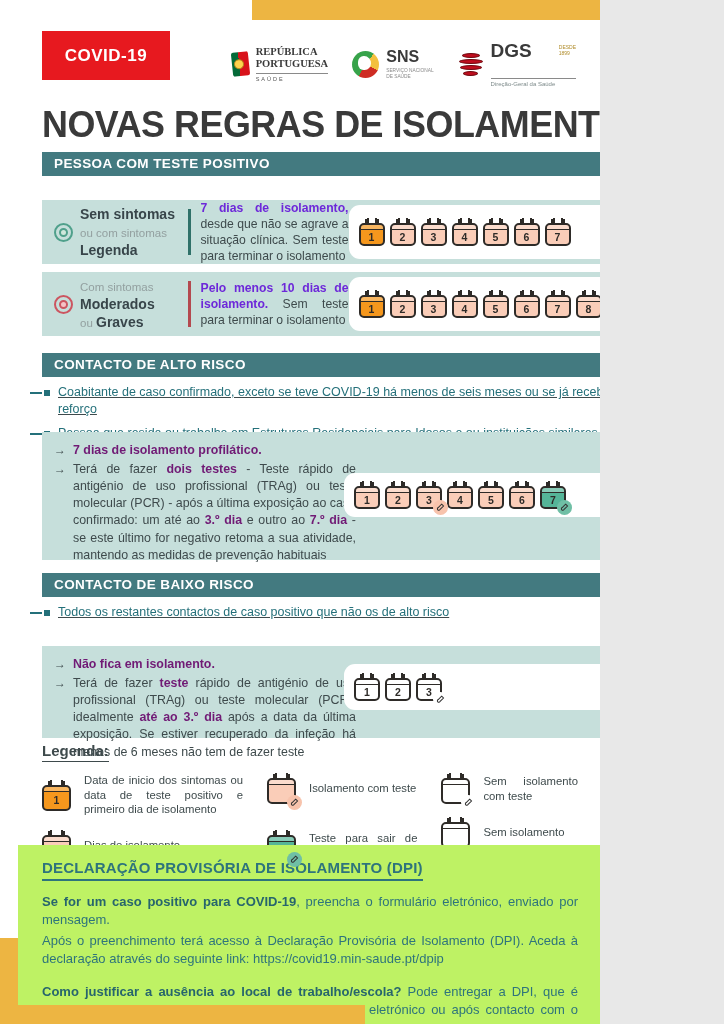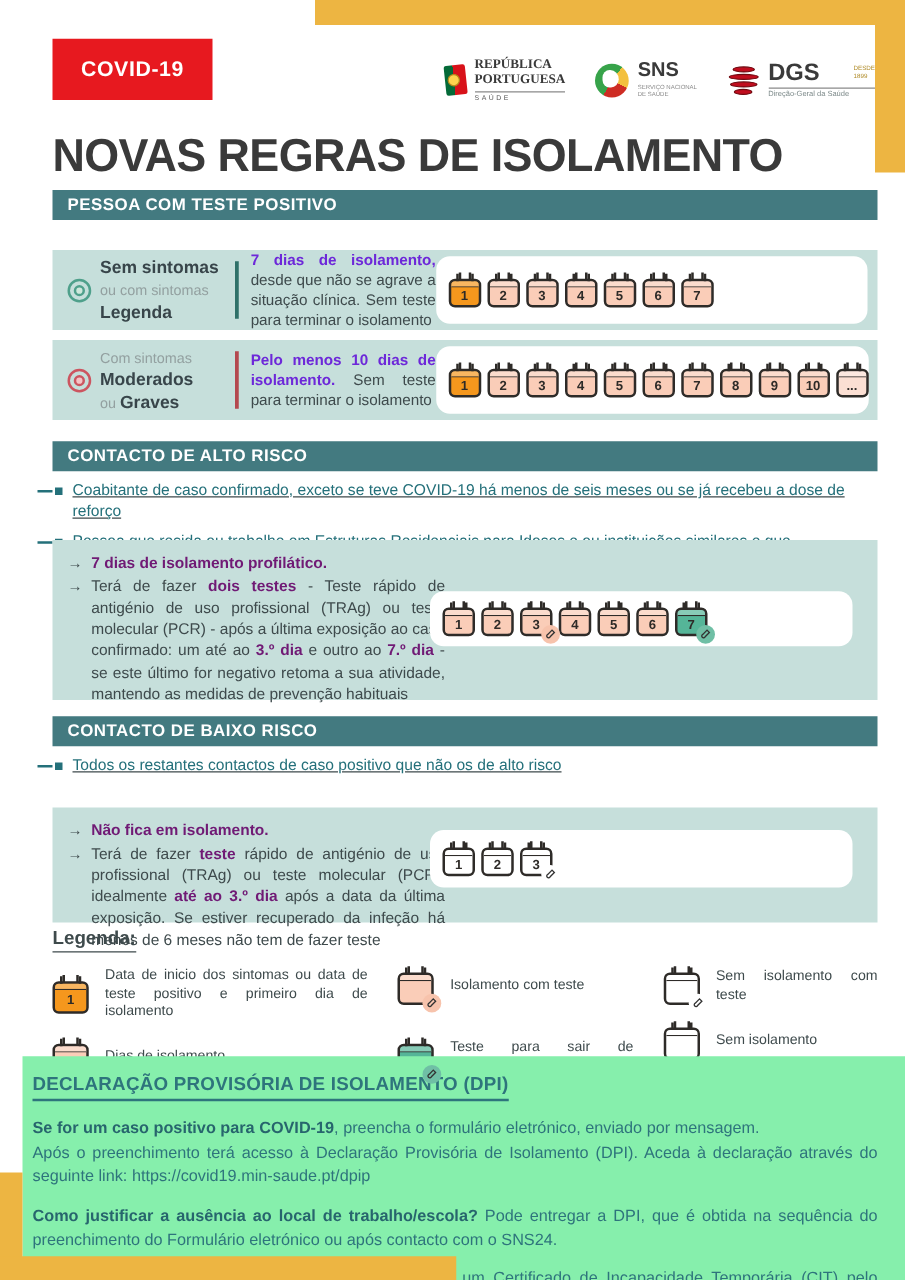--- a/index.html
+++ b/index.html
@@ -3,7 +3,7 @@
 <meta charset="utf-8">
 <style>
   html,body{margin:0;padding:0;background:#e8e8e8;}
-  .page{position:relative;width:724px;height:1024px;background:#ffffff;overflow:hidden;
+  .page{position:relative;width:600px;height:1024px;background:#ffffff;overflow:hidden;
         font-family:"Liberation Sans",sans-serif;color:#3e4a4c;}
   
   .top-bar{position:absolute;left:252px;top:0;width:472px;height:20px;background:#edb542;}

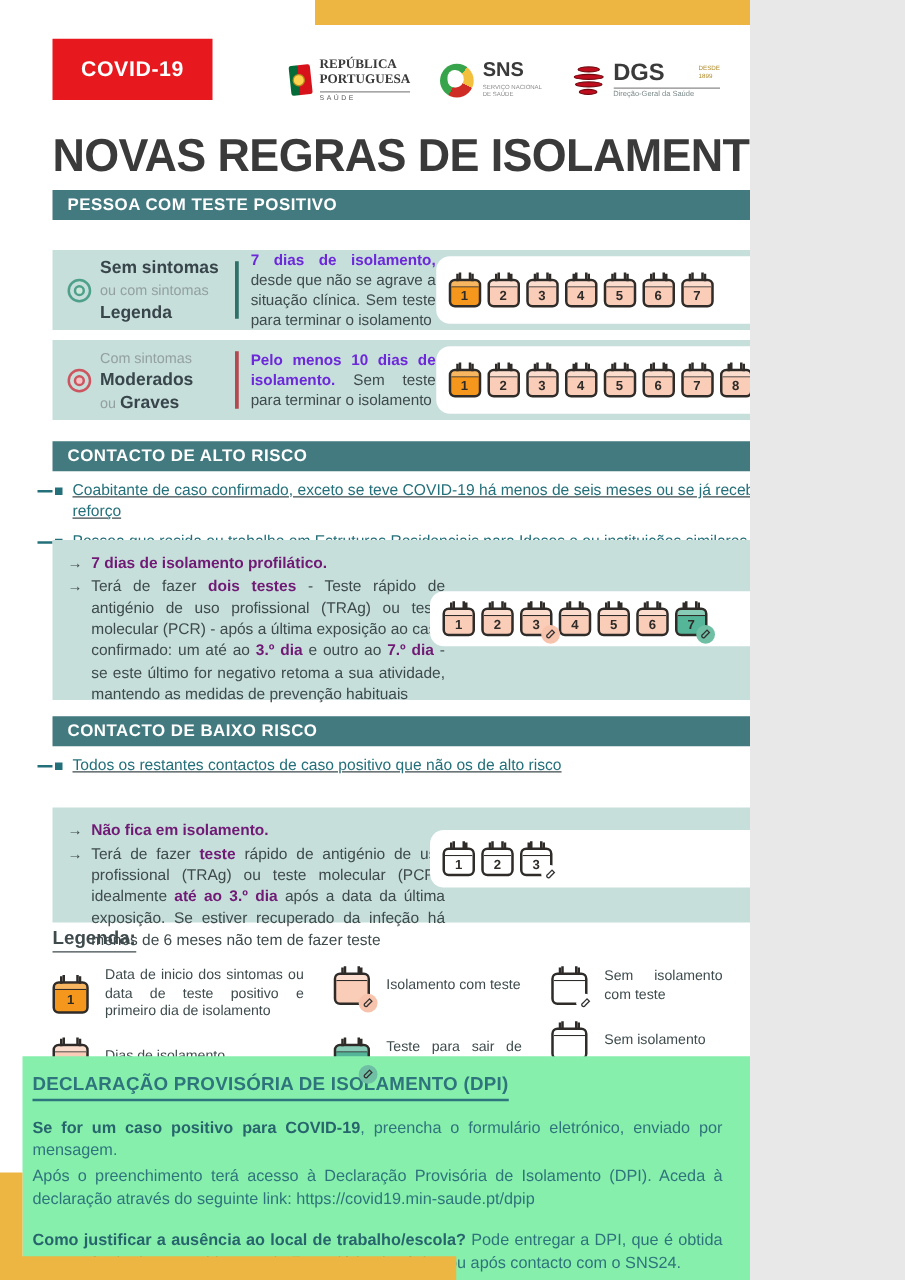--- a/index.html
+++ b/index.html
@@ -36,7 +36,7 @@
   .dgs-stack i:nth-child(4){width:15px;}
   .dgs-name{font-weight:bold;font-size:19px;color:#3a3a3a;line-height:1;}
   .dgs-right{font-size:5px;color:#b08c2a;line-height:1.15;margin-left:3px;}
-  .dgs-block{border-bottom:1px solid #8a8a8a;padding-bottom:2px;display:flex;align-items:center;gap:24px;}
+  .dgs-block{border-bottom:1px solid #8a8a8a;padding-bottom:18px;display:flex;align-items:center;gap:24px;}
   .dgs-cap{font-size:6px;color:#7d8a8a;margin-top:2px;}
   
   .title{position:absolute;left:42px;top:104px;width:670px;font-size:37px;font-weight:bold;

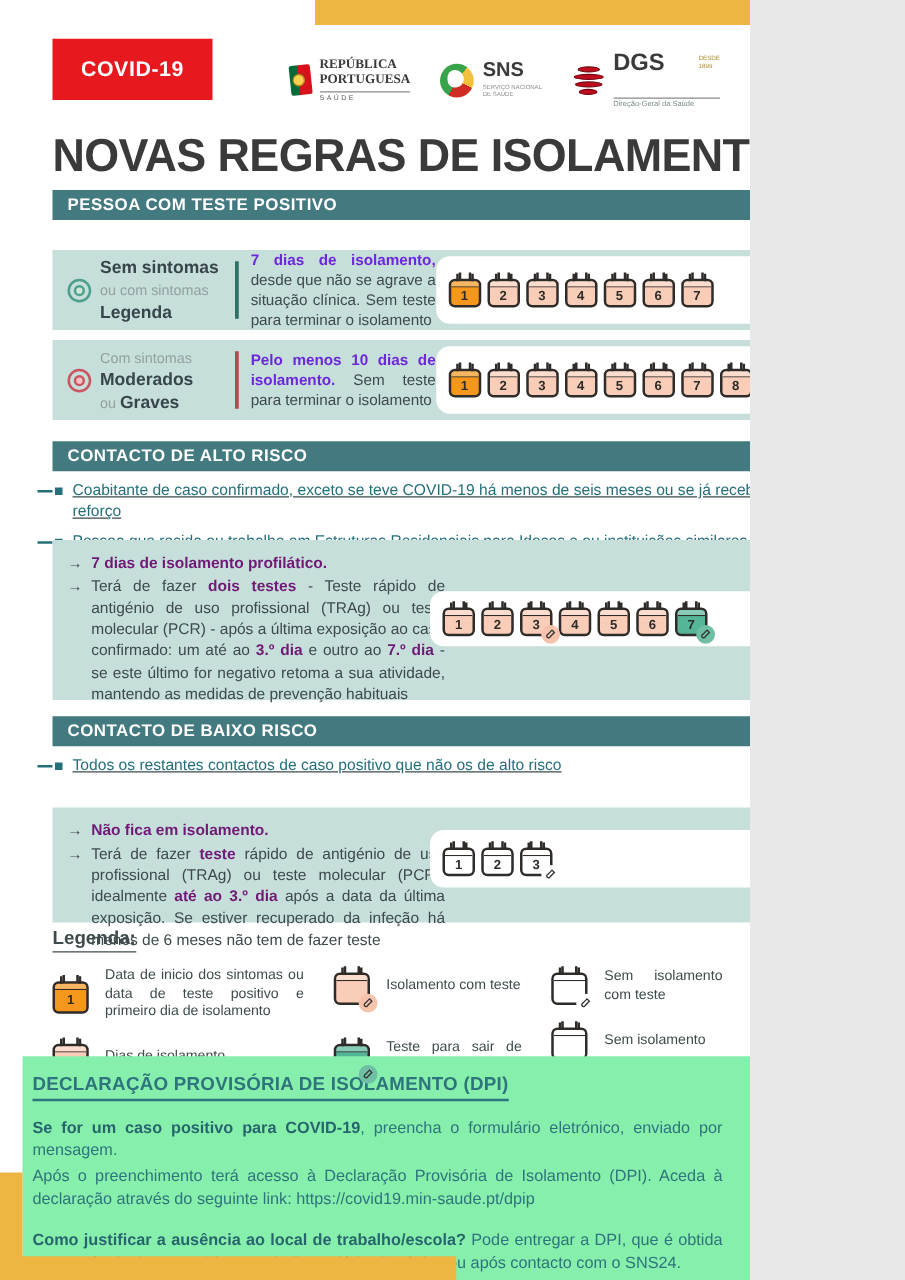--- a/index.html
+++ b/index.html
@@ -105,8 +105,8 @@
   .litem .cal{width:29px;height:26px;margin-top:5px;}
   .ltext{font-size:11.3px;line-height:1.3;color:#3e4a4c;text-align:justify;}
   
-  .dpi{position:absolute;left:18px;top:845px;right:0;bottom:0;background:#86efac;
-      padding:14px 22px 0 8px;box-sizing:border-box;z-index:1;}
+  .dpi{position:absolute;left:18px;top:845px;right:0;bottom:0;background:#bef264;
+      padding:14px 22px 0 24px;box-sizing:border-box;z-index:1;}
   .dpi-title{display:inline-block;font-weight:bold;font-size:15px;color:#2e747c;letter-spacing:.2px;
       border-bottom:2px solid #2e747c;padding-bottom:3px;margin-bottom:12px;}
   .dpi p{margin:0;font-size:13px;line-height:1.42;color:#2e747c;text-align:justify;}

